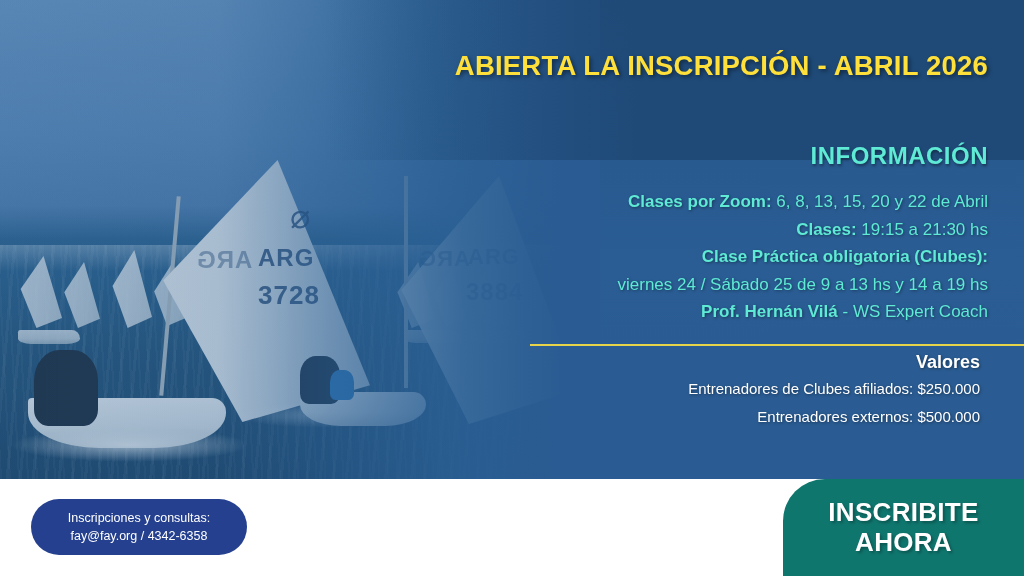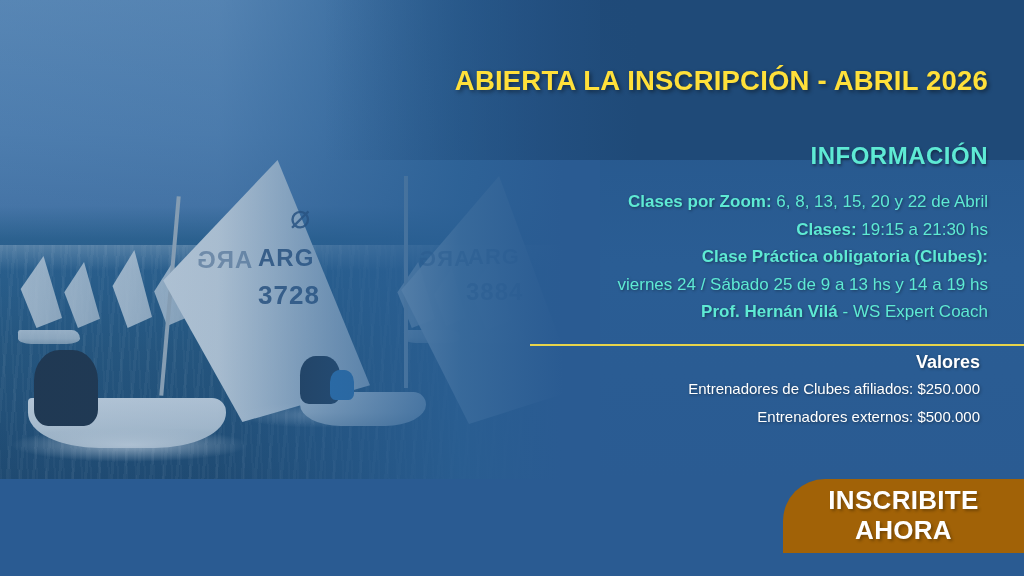--- a/index.html
+++ b/index.html
@@ -83,7 +83,7 @@
     text-shadow:2px 2px 4px rgba(0,0,0,.45);
   }
   .t2{
-    margin-top:31px;
+    margin-top:16px;
     font-size:27.5px;font-weight:700;color:#FFE03A;letter-spacing:.2px;
     text-shadow:2px 2px 4px rgba(0,0,0,.45);
   }

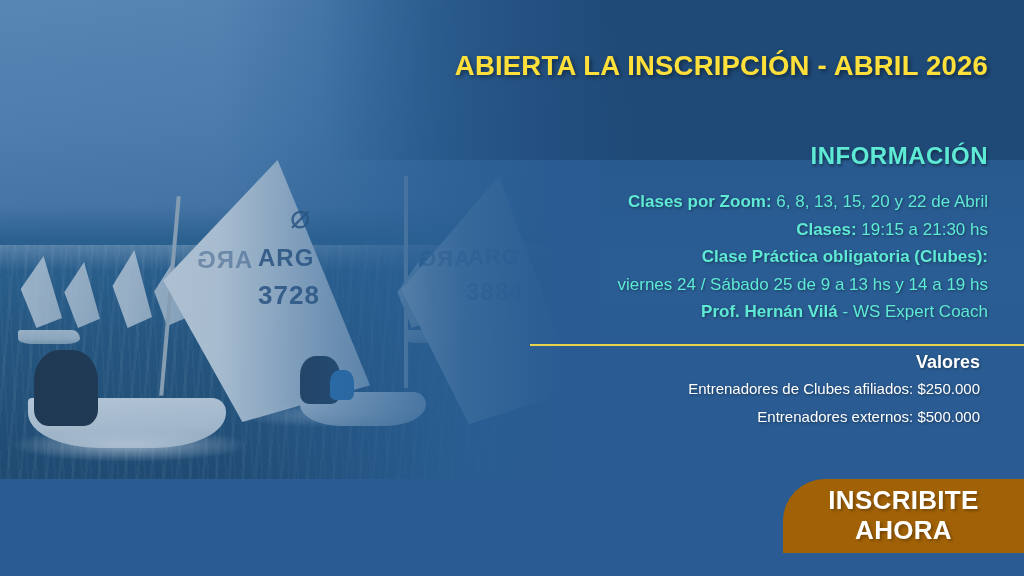--- a/index.html
+++ b/index.html
@@ -222,6 +222,14 @@
     <div class="val-line">Entrenadores externos: $500.000</div>
   </div>
 
+  <div class="footer">
+
+    <div class="contact-pill">
+      <div>Inscripciones y consultas:</div>
+      <div>fay@fay.org / 4342-6358</div>
+    </div>
+
+  </div>
 
   <div class="cta">
     <span><span>INSCRIBITE</span><br><span>AHORA</span></span>

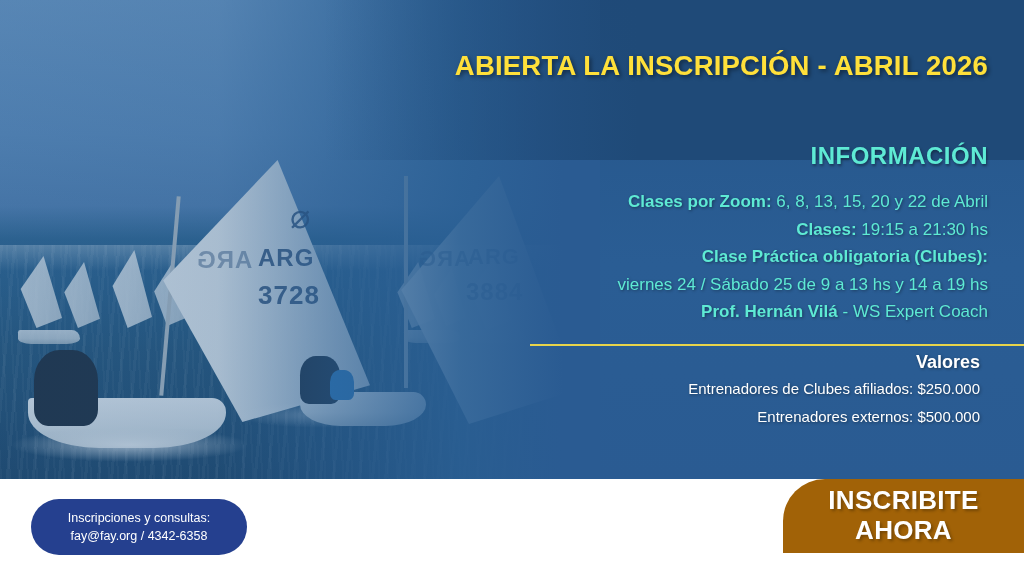--- a/index.html
+++ b/index.html
@@ -132,8 +132,8 @@
   }
 
   .cta{
-    position:absolute;left:783px;top:479px;width:241px;height:74px;
-    background:#a16207;border-top-left-radius:42px;
+    position:absolute;left:783px;top:479px;width:241px;height:97px;
+    background:#0f766e;border-top-left-radius:42px;
     display:flex;align-items:center;justify-content:center;
     cursor:pointer;
   }

